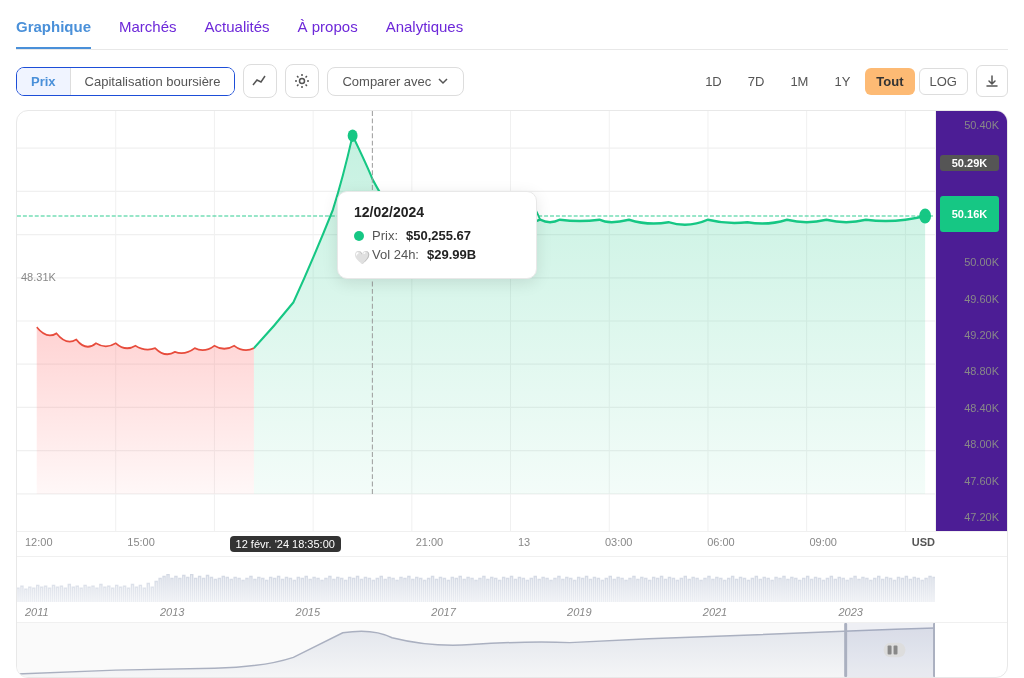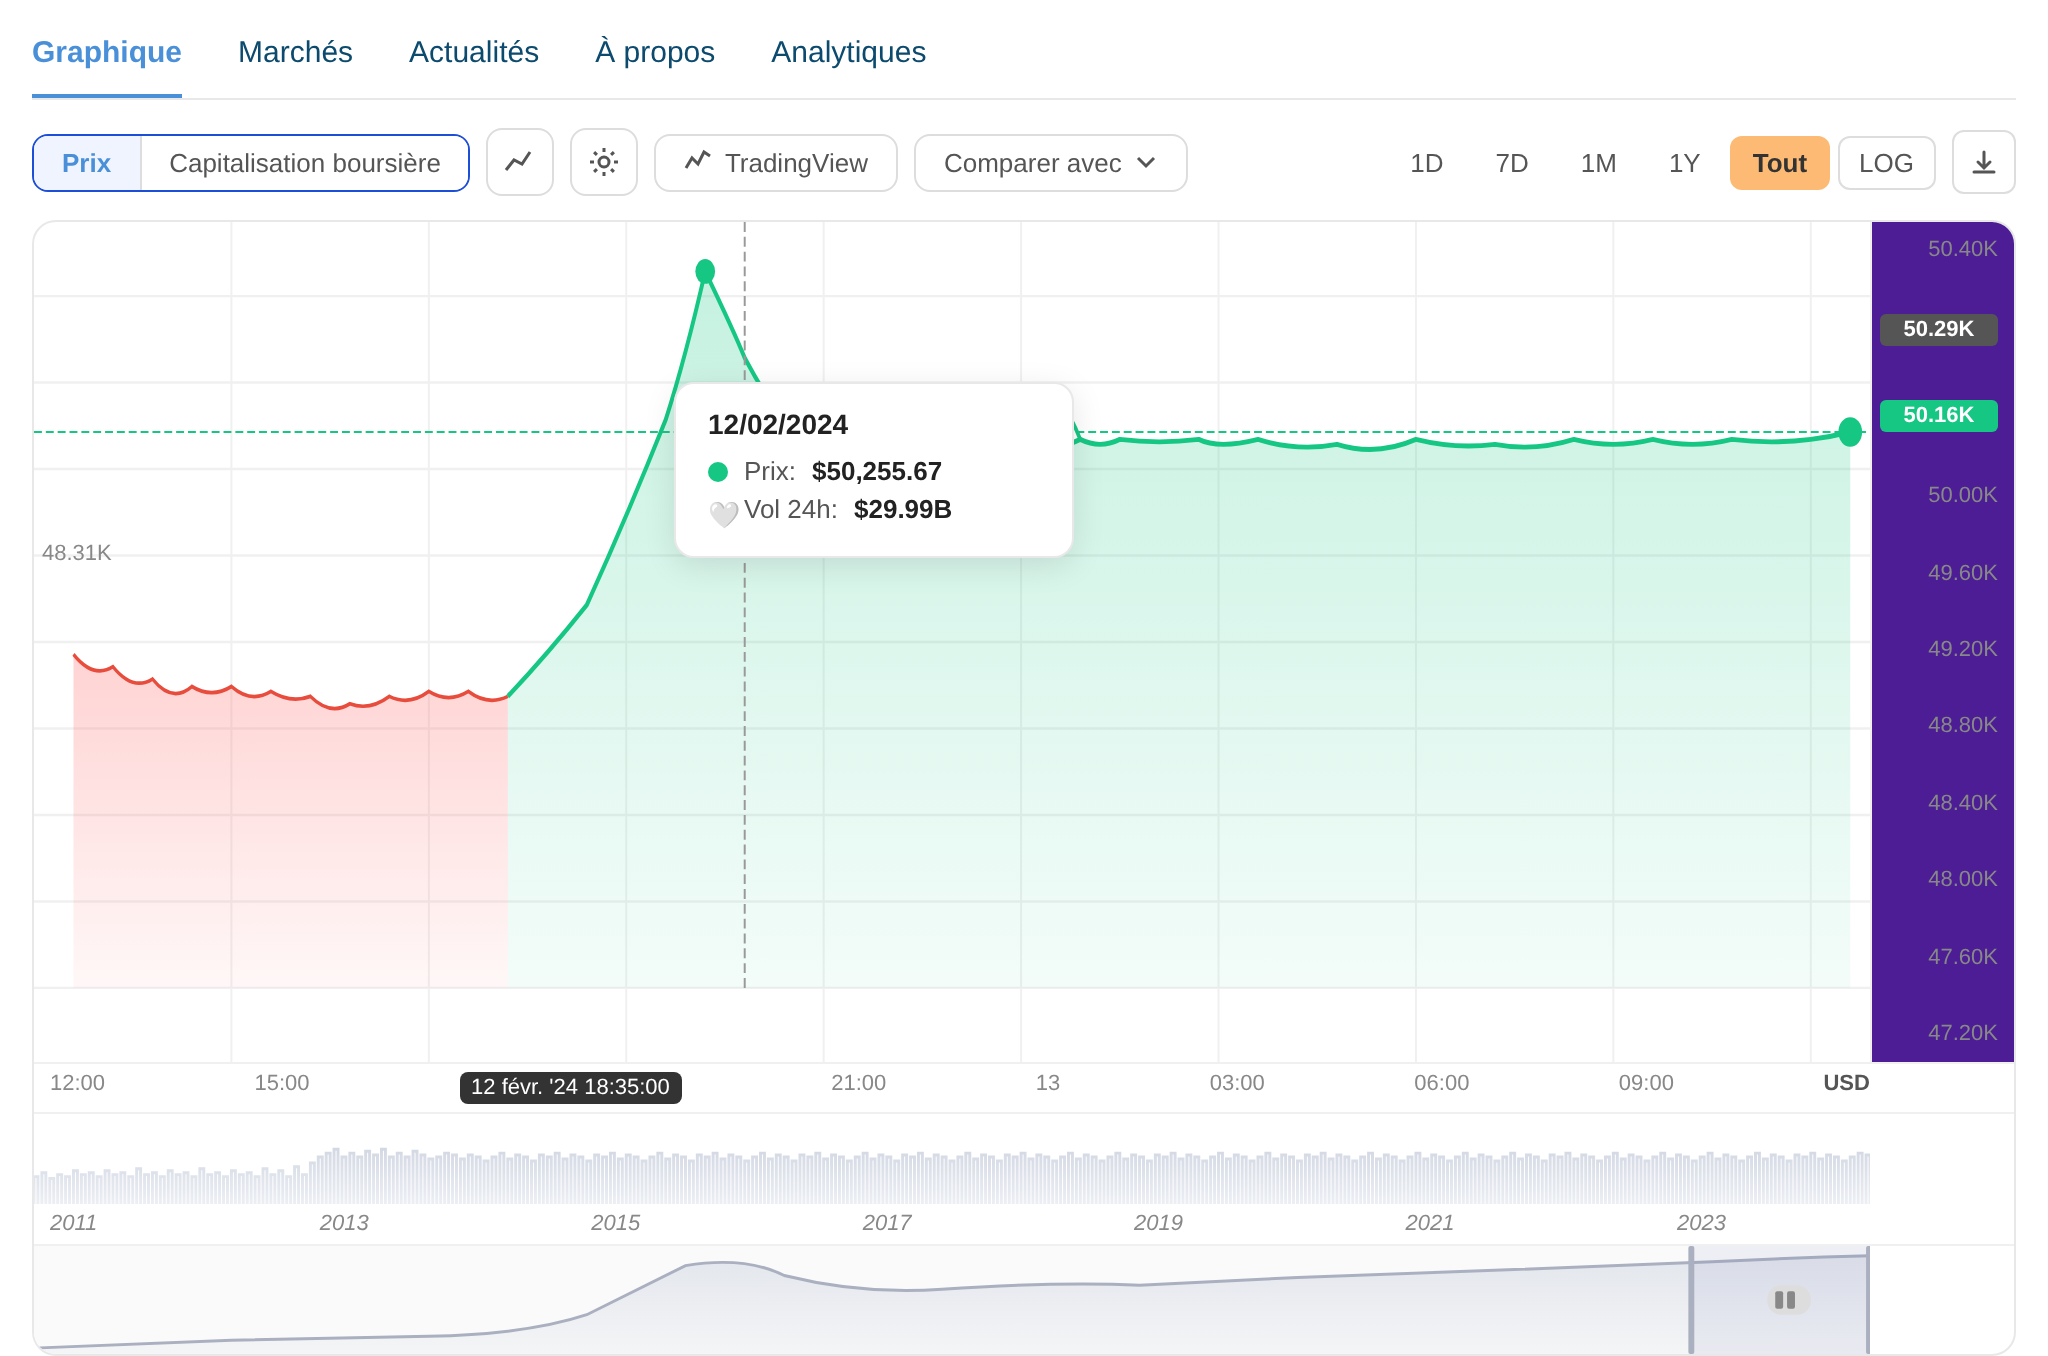--- a/index.html
+++ b/index.html
@@ -30,7 +30,7 @@
     }
     .tab {
       font-size: 15px;
-      color: #0c4a6e;
+      color: #6d28d9;
       cursor: pointer;
       padding-bottom: 12px;
       border-bottom: 2px solid transparent;

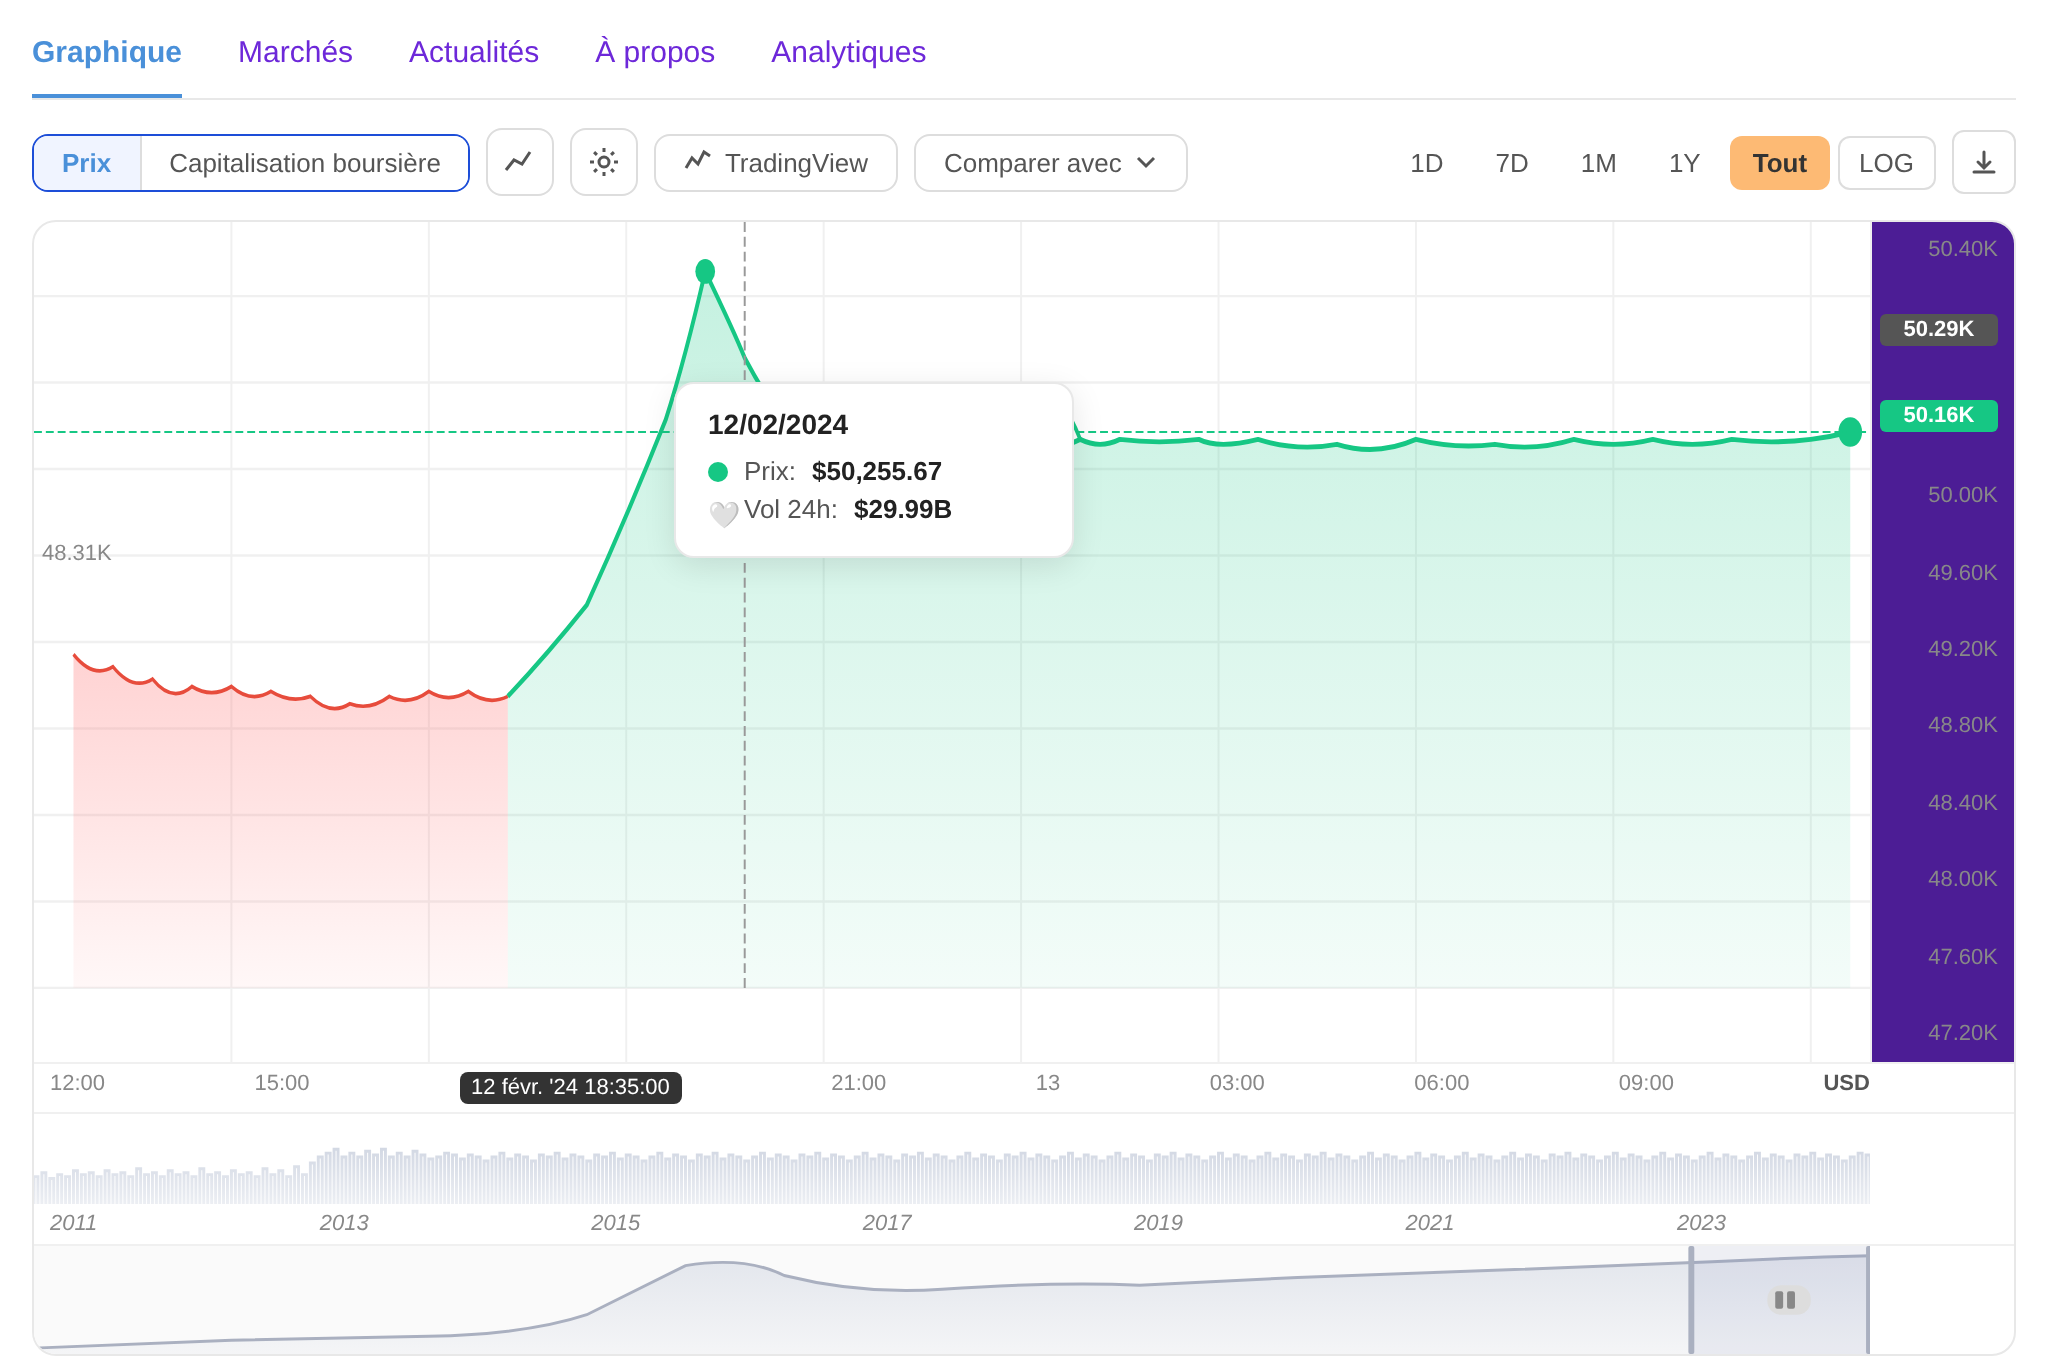--- a/index.html
+++ b/index.html
@@ -325,12 +325,6 @@
         <circle cx="8" cy="8" r="2.5" stroke="#555" stroke-width="1.5"></circle>
         <path d="M8 1v2M8 13v2M1 8h2M13 8h2M3.05 3.05l1.41 1.41M11.54 11.54l1.41 1.41M3.05 12.95l1.41-1.41M11.54 4.46l1.41-1.41" stroke="#555" stroke-width="1.5"></path>
       </svg>
-    </button>
-    <button class="tv-btn">
-      <svg width="14" height="14" viewBox="0 0 14 14" fill="none">
-        <polyline points="1,10 4,5 7,8 10,2 13,4" stroke="#555" stroke-width="1.5" fill="none"></polyline>
-      </svg>
-      <span>TradingView</span>
     </button>
     <button class="compare-btn">
       <span>Comparer avec</span>

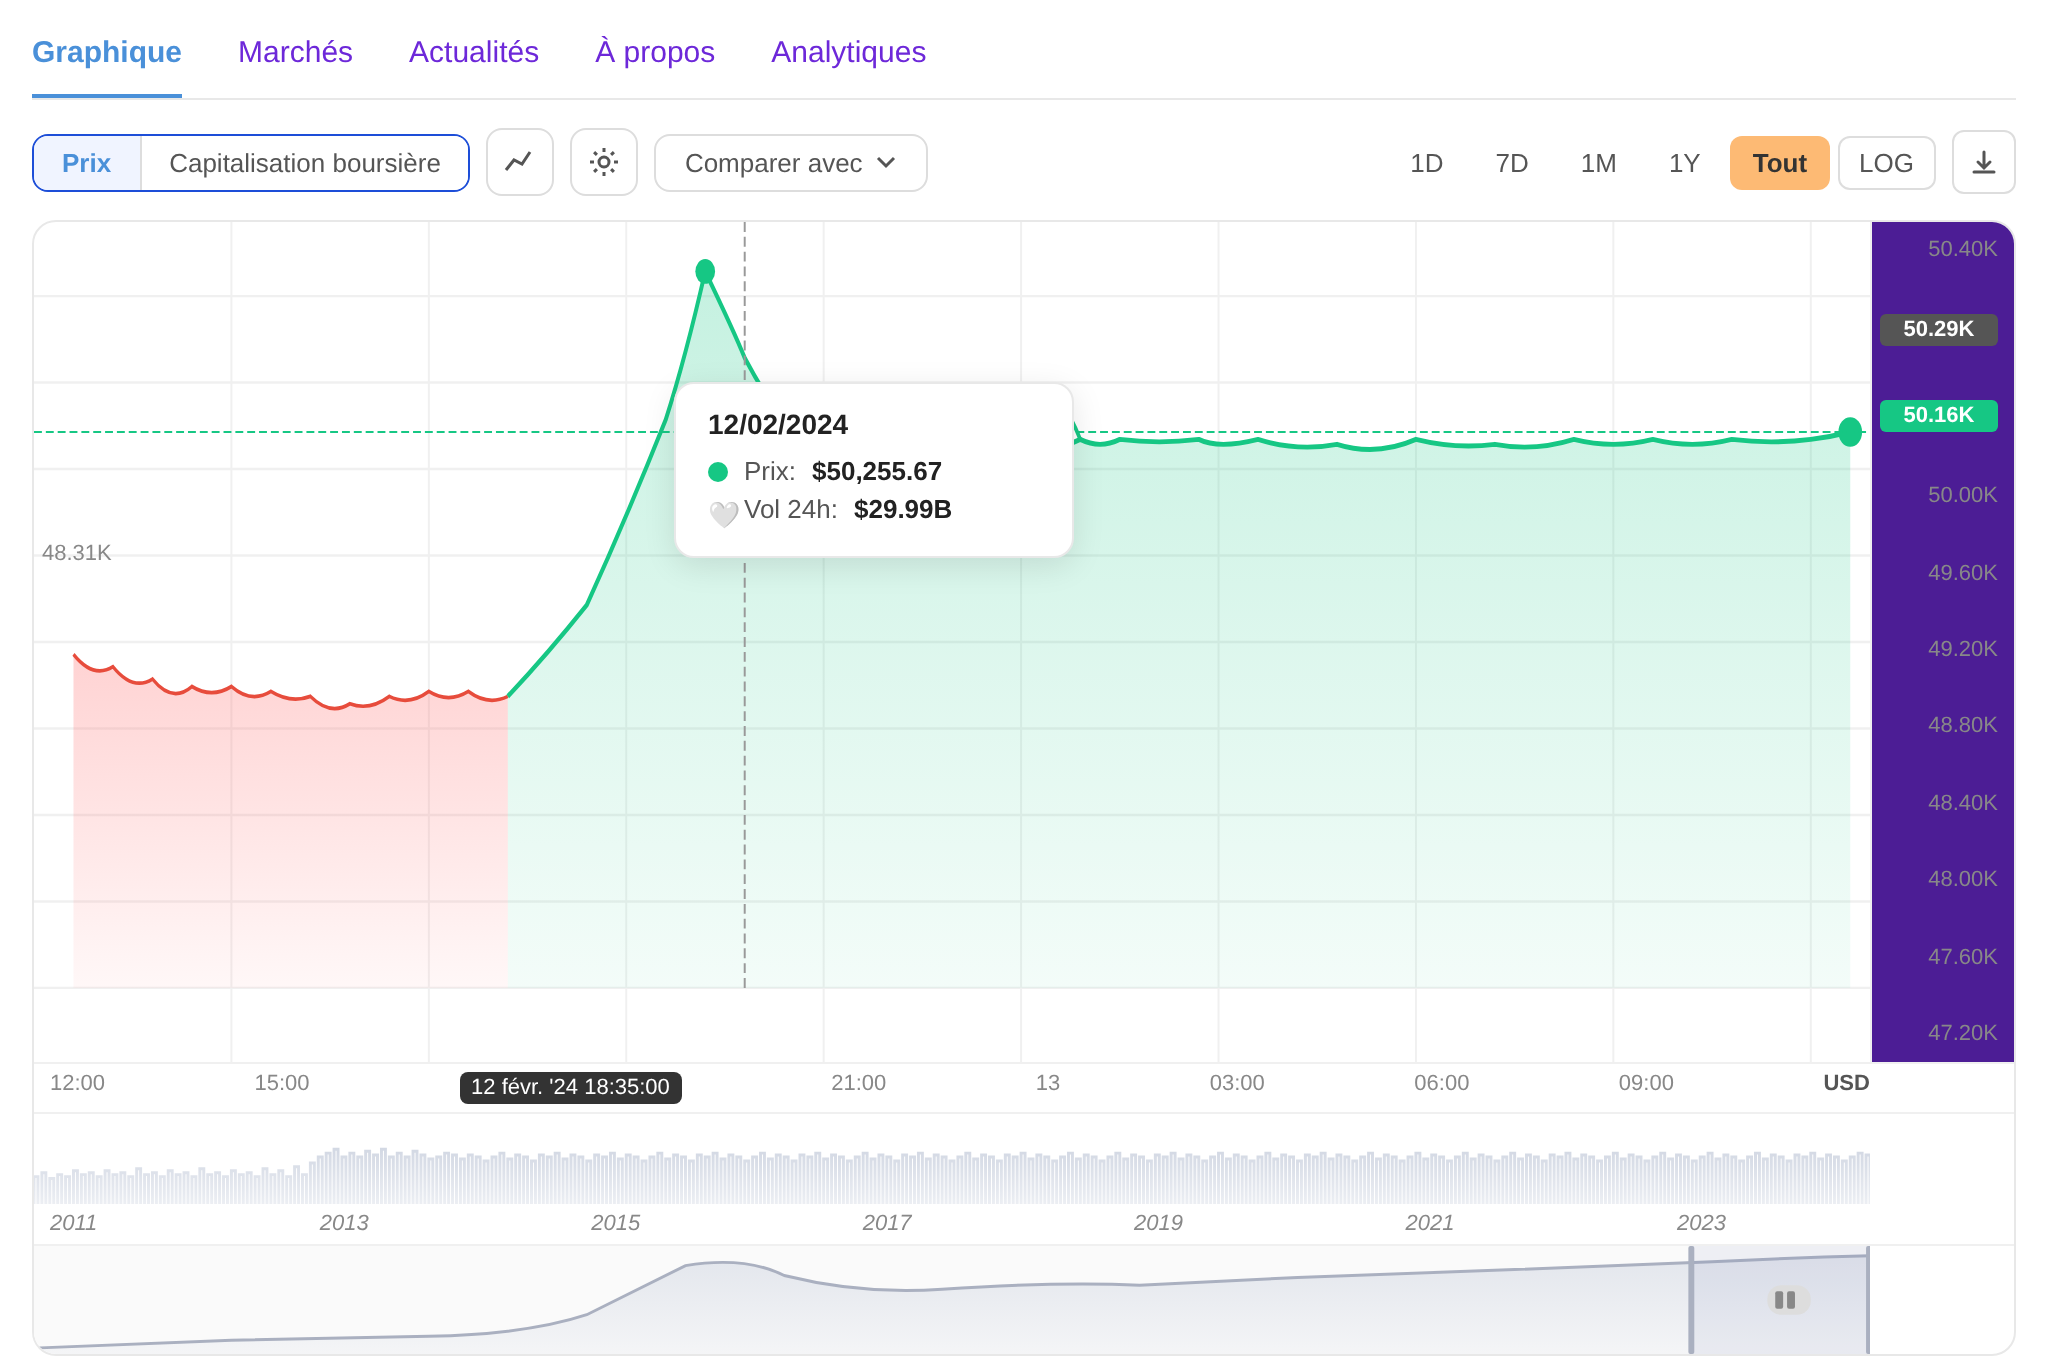--- a/index.html
+++ b/index.html
@@ -196,7 +196,7 @@
     .y-label.highlight-green {
       background: #16c784;
       color: #fff;
-      padding: 2px 4px;
+      padding: 12px 4px;
       border-radius: 3px;
       font-weight: 600;
       text-align: center;

